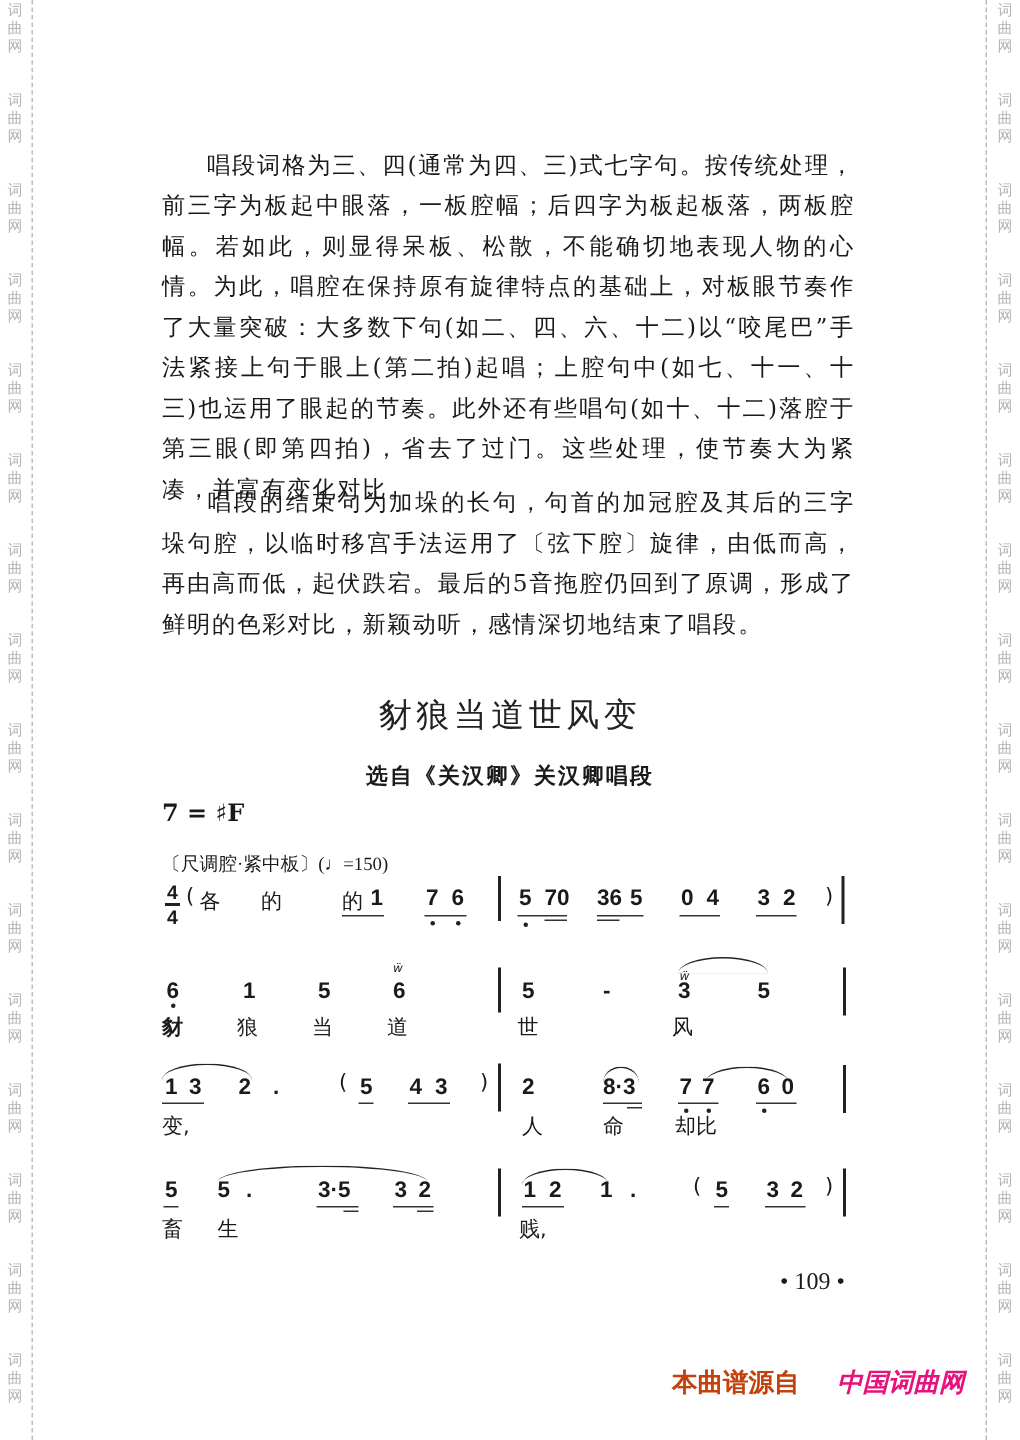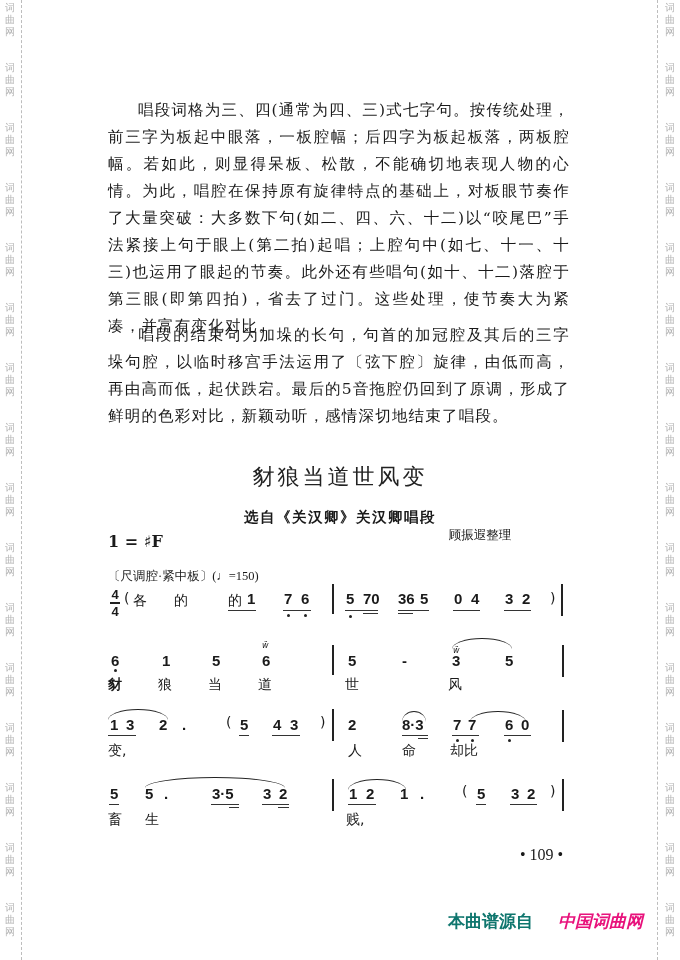--- a/index.html
+++ b/index.html
@@ -220,7 +220,7 @@
 
 <div class="song-title">豺狼当道世风变</div>
 <div class="song-sub">选自《关汉卿》关汉卿唱段</div>
-<div class="key">1 = ♯F</div>
+<div class="key">7 = ♯F</div>
 <div class="credits">
   <div>顾振遐整理</div>
 </div>

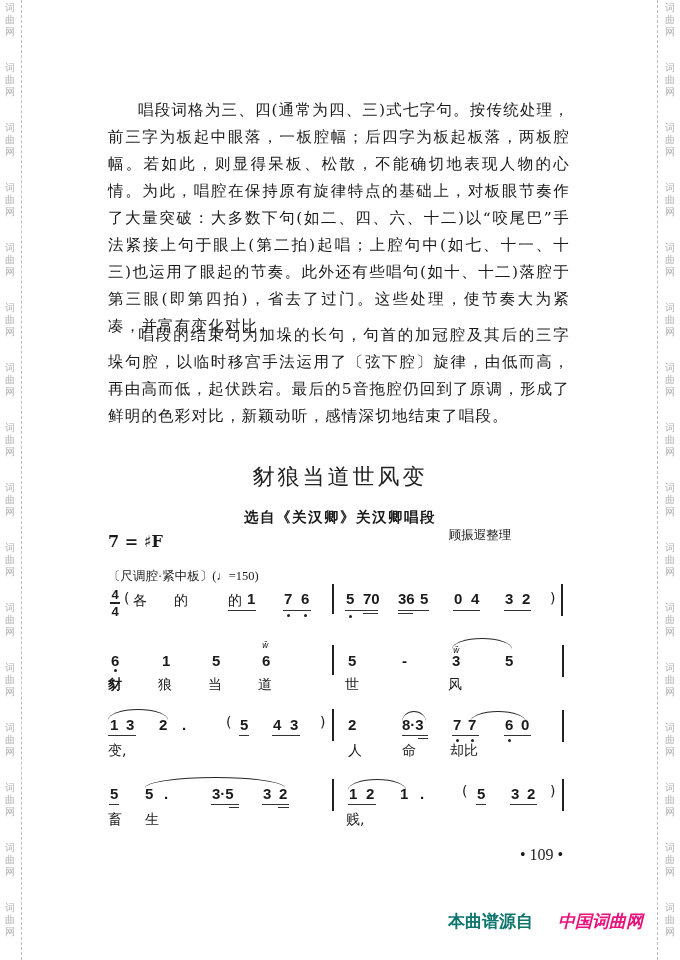--- a/index.html
+++ b/index.html
@@ -222,7 +222,6 @@
 <div class="song-sub">选自《关汉卿》关汉卿唱段</div>
 <div class="key">7 = ♯F</div>
 <div class="credits">
-  <div>顾振遐整理</div>
 </div>
 <div class="tempo">〔尺调腔·紧中板〕(♩=150)</div>
 

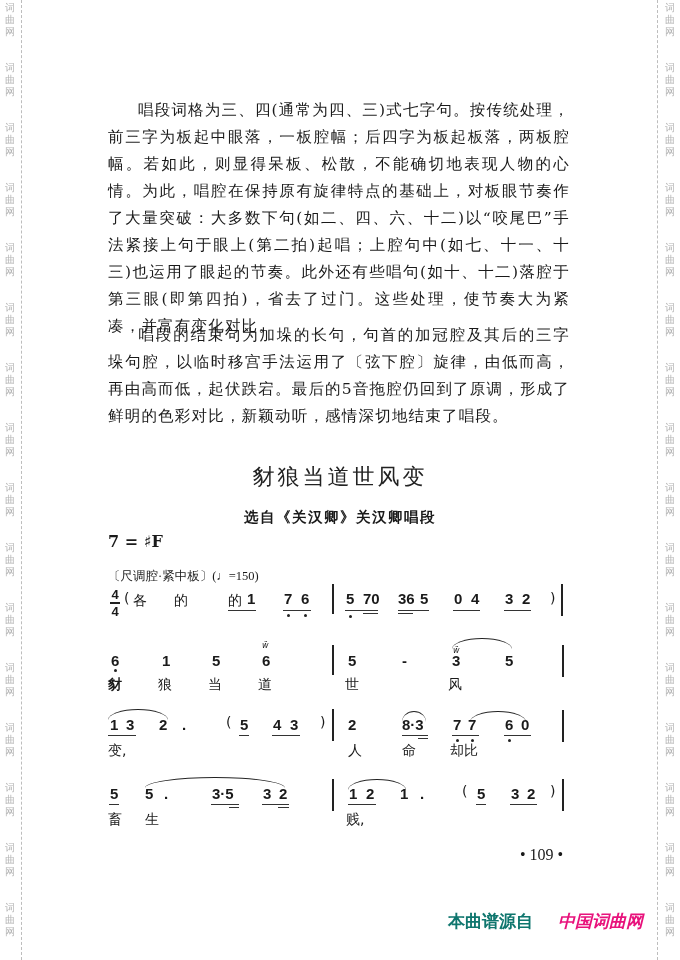--- a/index.html
+++ b/index.html
@@ -42,7 +42,7 @@
 
   .page-num { position:absolute; left:520px; top:846px; font-size:16px; font-family:"Liberation Serif", serif; }
   .source { position:absolute; top:910px; font-family:"DejaVu Sans", sans-serif; font-weight:bold; font-size:17px; }
-  .source.a { left:448px; color:#0f766e; }
+  .source.a { left:448px; color:#c2410c; }
   .source.b { left:558px;font-style:italic; }
 </style>
 </head>

